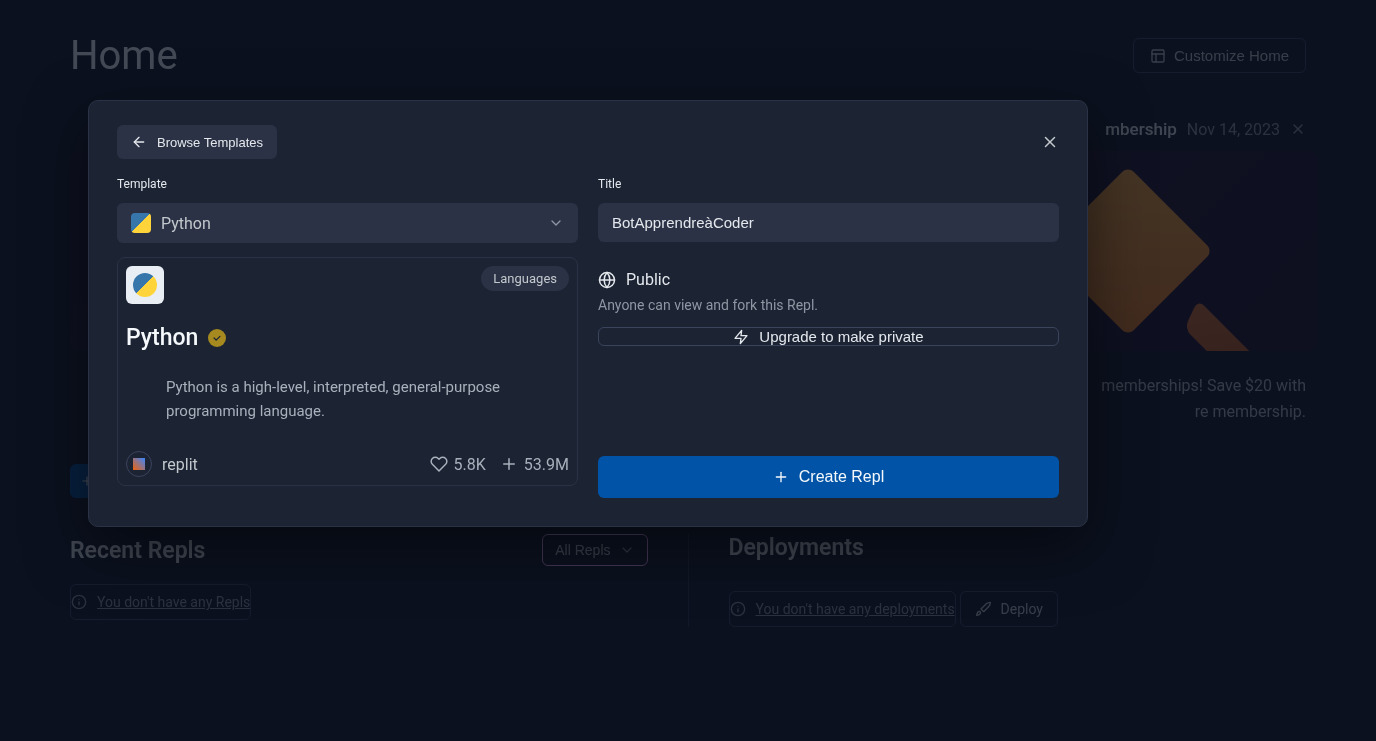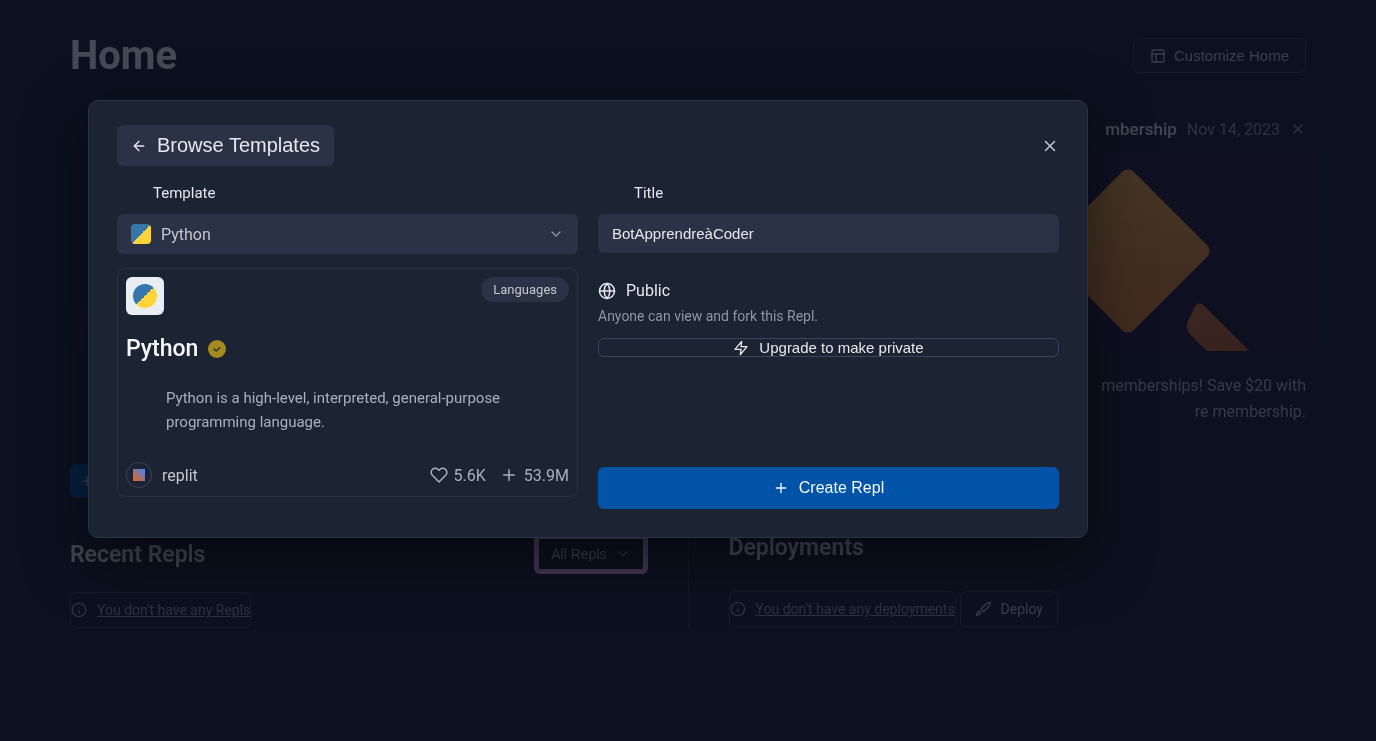--- a/index.html
+++ b/index.html
@@ -28,7 +28,7 @@
   }
   .bg-title {
     font-size: 40px;
-    font-weight: 700;
+    font-weight: 400;
     color: #f5f9fc;
   }
   .customize-btn {

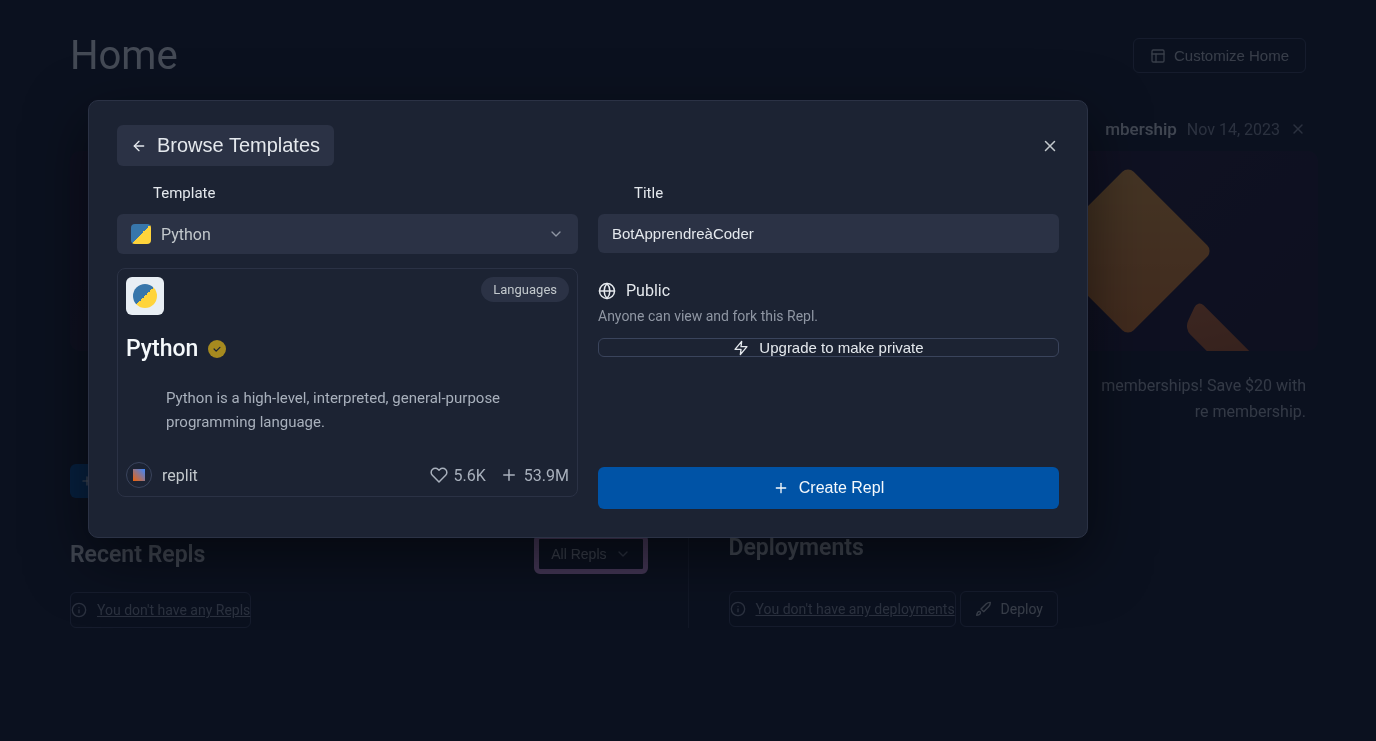--- a/index.html
+++ b/index.html
@@ -187,7 +187,7 @@
     display: flex;
     align-items: center;
     gap: 10px;
-    font-size: 20px;
+    font-size: 13px;
     cursor: pointer;
   }
   .browse-btn svg { width: 16px; height: 16px; }

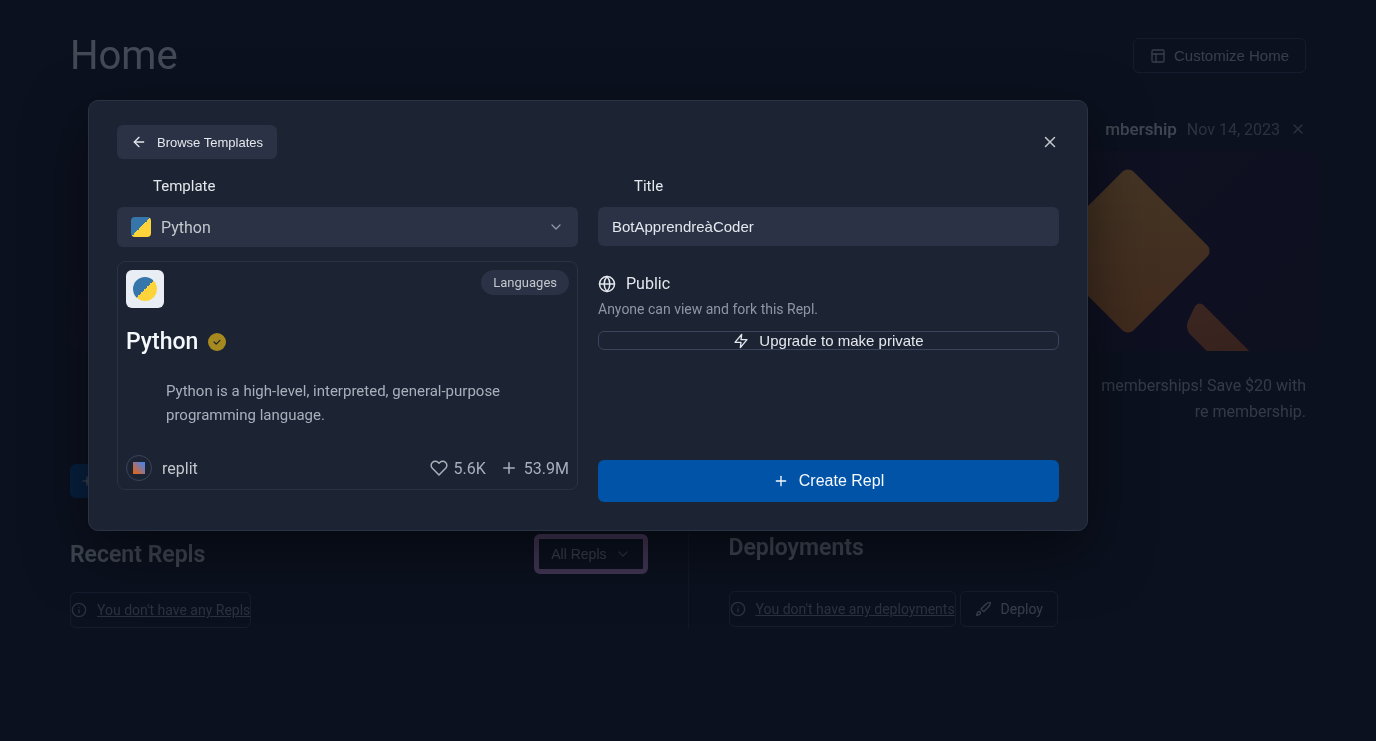--- a/index.html
+++ b/index.html
@@ -205,11 +205,10 @@
     align-items: start;
   }
   .section-label {
-    font-size: 15px;
+    font-size: 12px;
     color: #e4e8ed;
     margin-bottom: 12px;
     display: block;
-    margin-left: 36px;
   }
   .select-box {
     background: #2b3245;

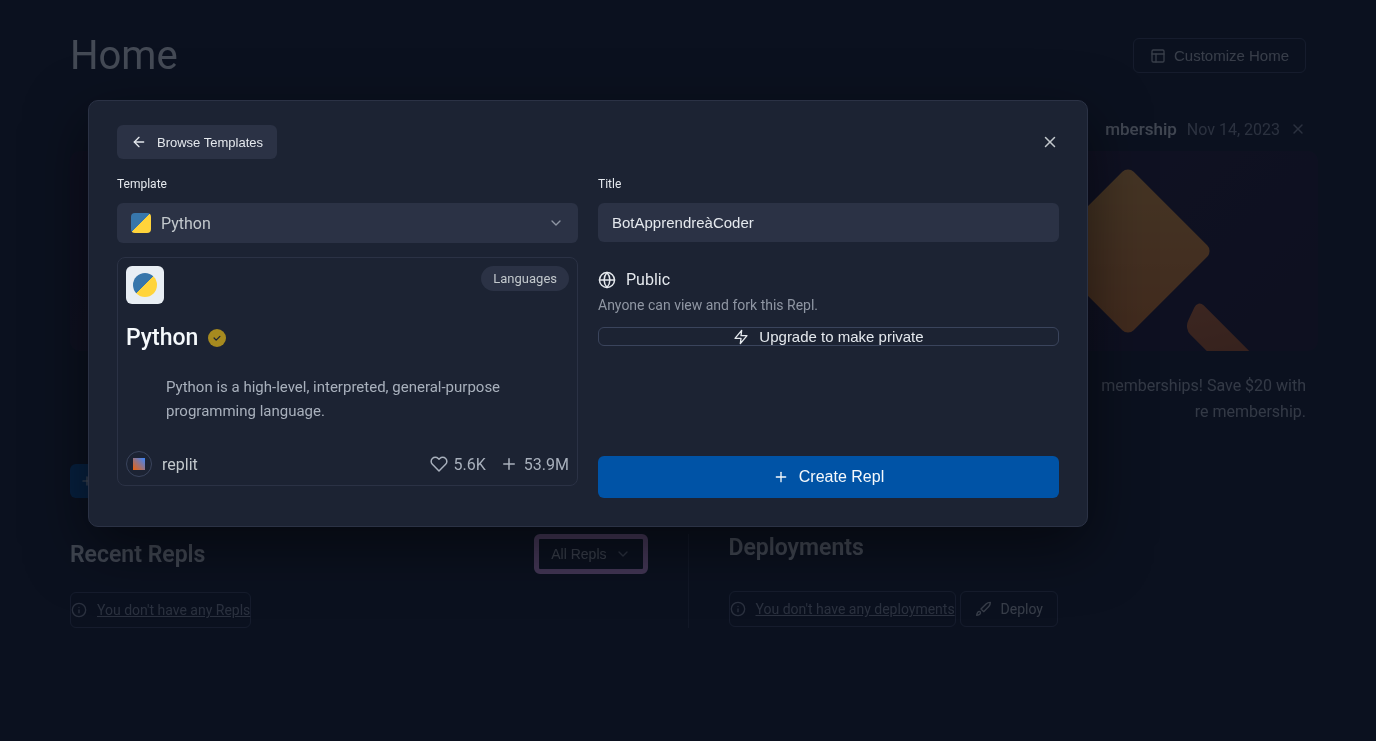--- a/index.html
+++ b/index.html
@@ -475,7 +475,7 @@
               <svg viewBox="0 0 24 24">
                   <path d="M20.84 4.61a5.5 5.5 0 0 0-7.78 0L12 5.67l-1.06-1.06a5.5 5.5 0 0 0-7.78 7.78L12 21.23l8.84-8.84a5.5 5.5 0 0 0 0-7.78z"></path>
                 </svg>
-              <span>5.6K</span>
+              <span>5.8K</span>
             </div>
             <div class="stat">
               <svg viewBox="0 0 24 24">

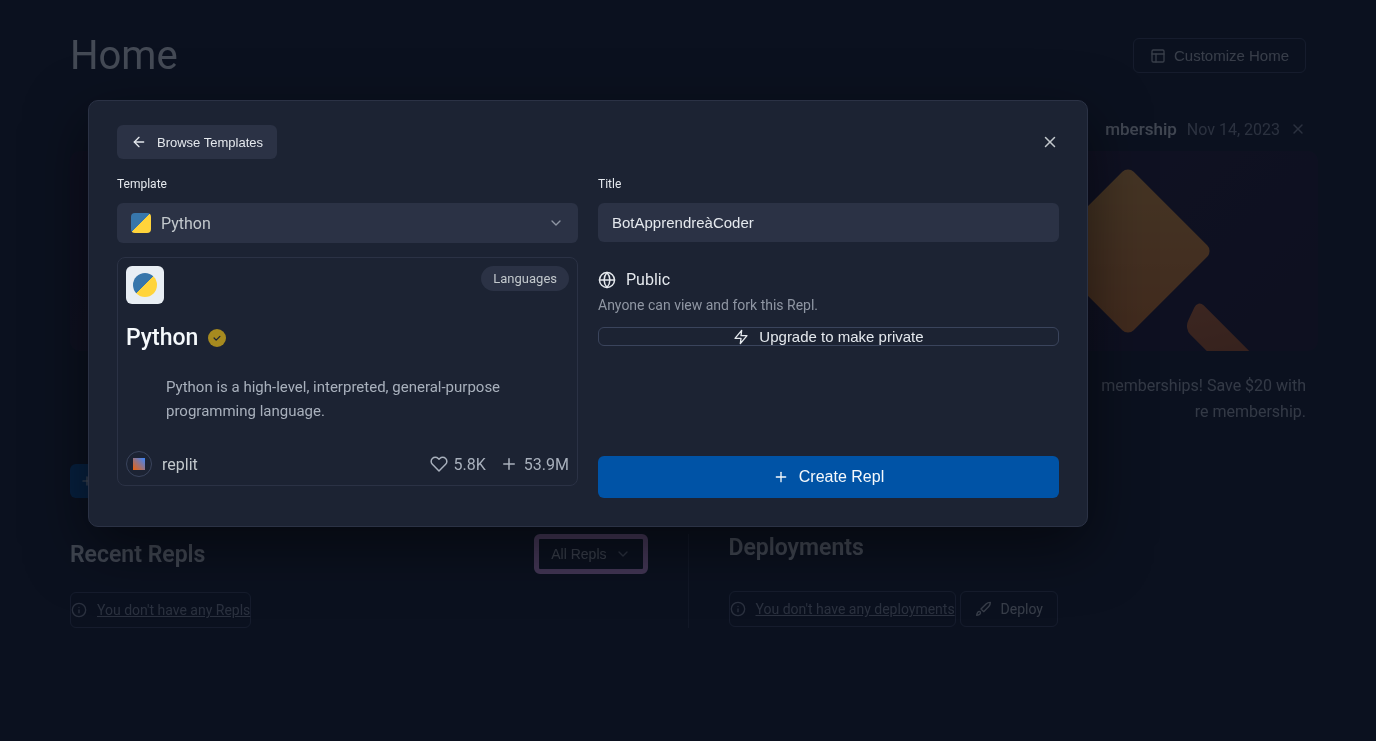--- a/index.html
+++ b/index.html
@@ -117,7 +117,7 @@
   }
   .col-title { font-size: 23px; font-weight: 600; color: #e4e8ed; }
   .all-repls {
-    border: 5px solid #f0abfc;
+    border: 1px solid #f0abfc;
     background: transparent;
     color: #c2c8cc;
     padding: 7px 12px;

